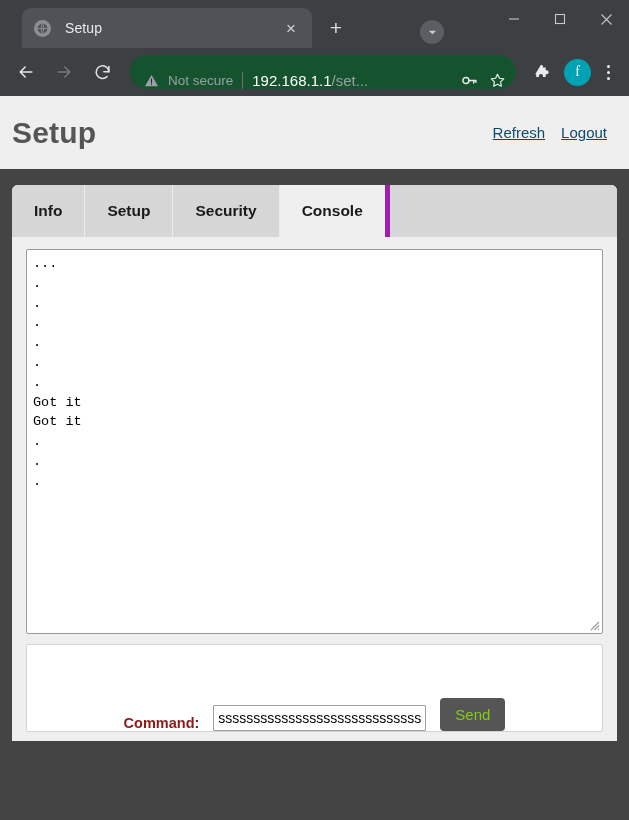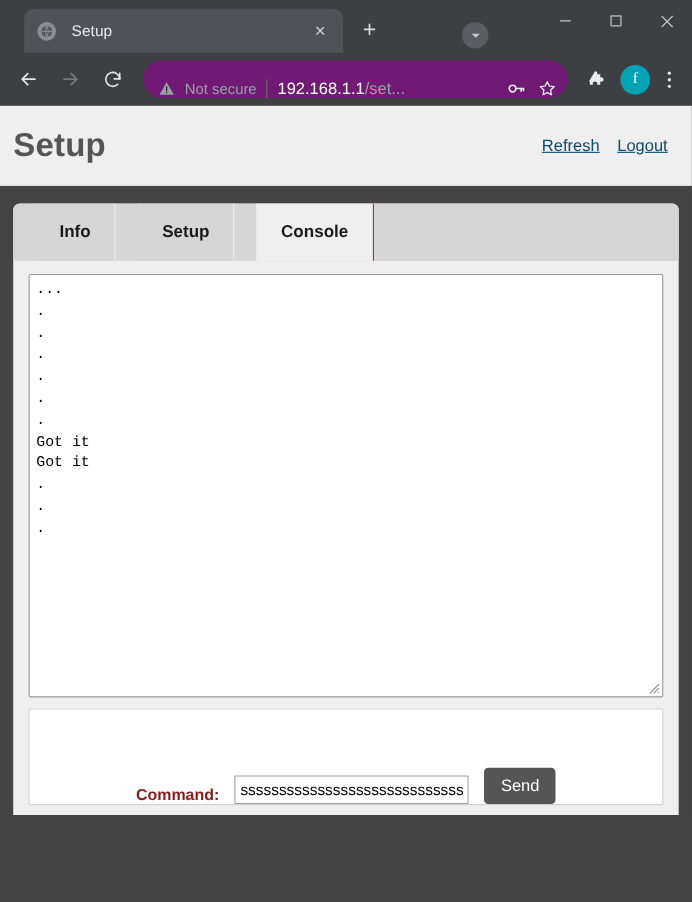--- a/index.html
+++ b/index.html
@@ -98,7 +98,7 @@
   .omnibox {
     flex: 1 1 auto;
     height: 34px;
-    background: #701a75;
+    background: #14532d;
     border-radius: 17px;
     display: flex; align-items: center;
     padding: 16px 6px 0 14px;

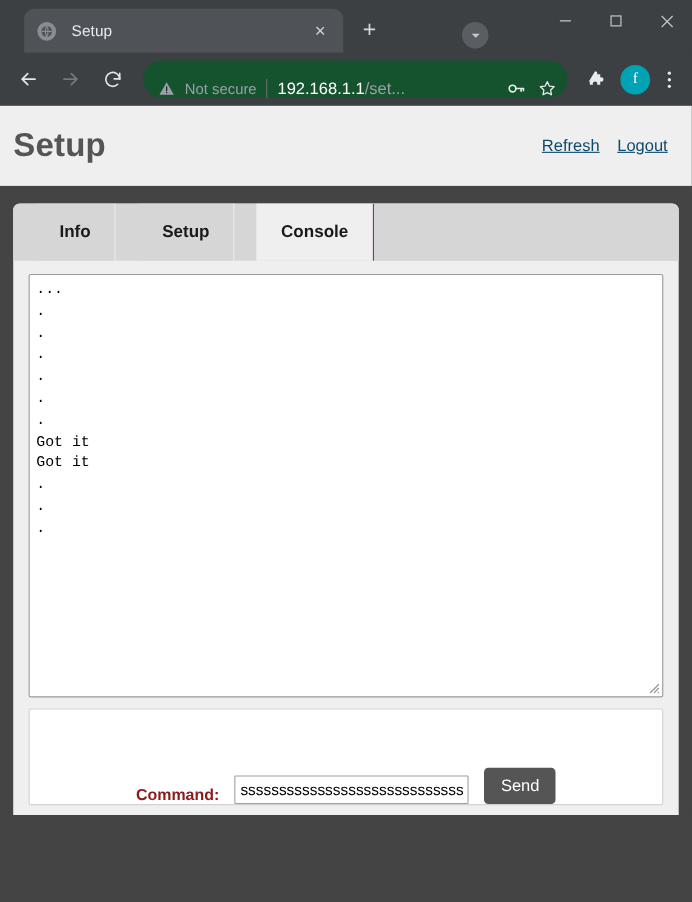--- a/index.html
+++ b/index.html
@@ -197,7 +197,6 @@
     background: #d6d6d6;
     border-right: 1px solid #ececec;
     height: 52px;
-    margin-left: 20px;
   }
   .tabs-item.active {
     background: #efefef;

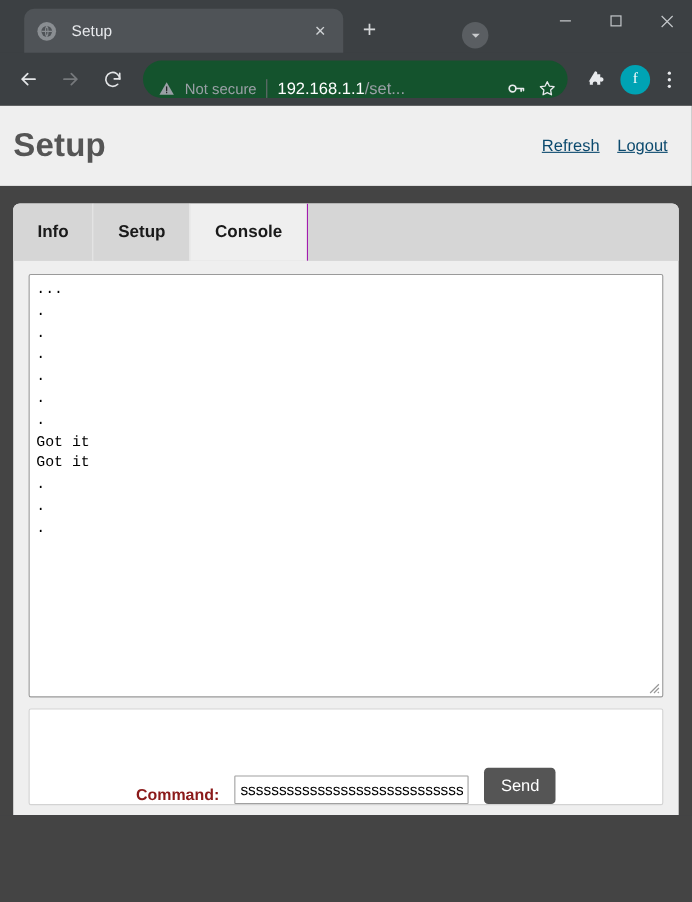--- a/index.html
+++ b/index.html
@@ -384,6 +384,7 @@
         <div class="tabs">
           <div class="tabs-item">Info</div>
           <div class="tabs-item">Setup</div>
+          <div class="tabs-item">Security</div>
           <div class="tabs-item active">Console</div>
           <div class="tabs-filler"></div>
         </div>

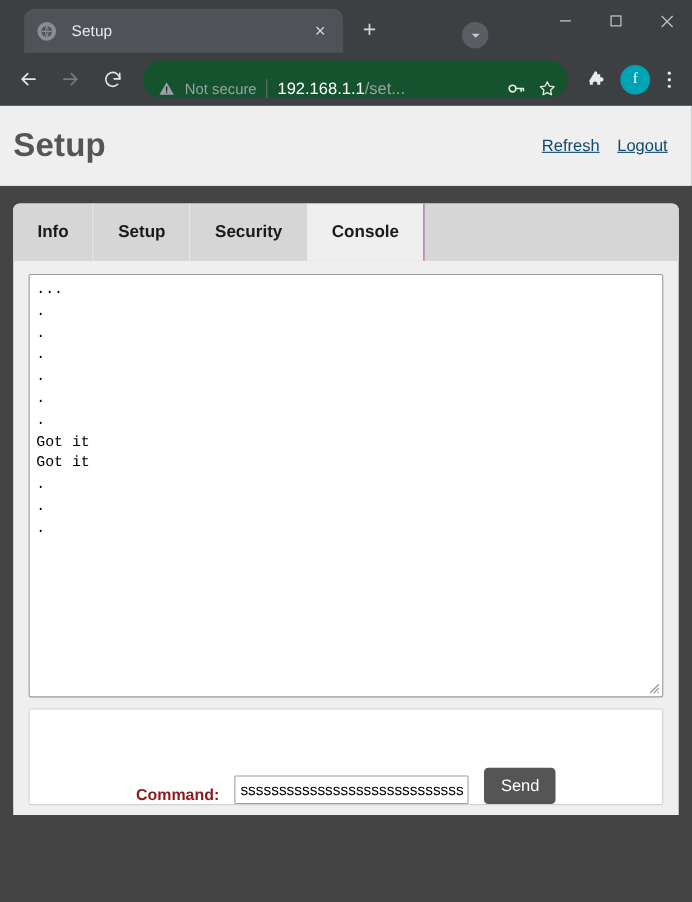--- a/index.html
+++ b/index.html
@@ -200,7 +200,7 @@
   }
   .tabs-item.active {
     background: #efefef;
-    border-right: 1px solid #a21caf;
+    border-right: 5px solid #a21caf;
   }
   .tabs-filler { flex: 1 1 auto; background: #d6d6d6; }
 

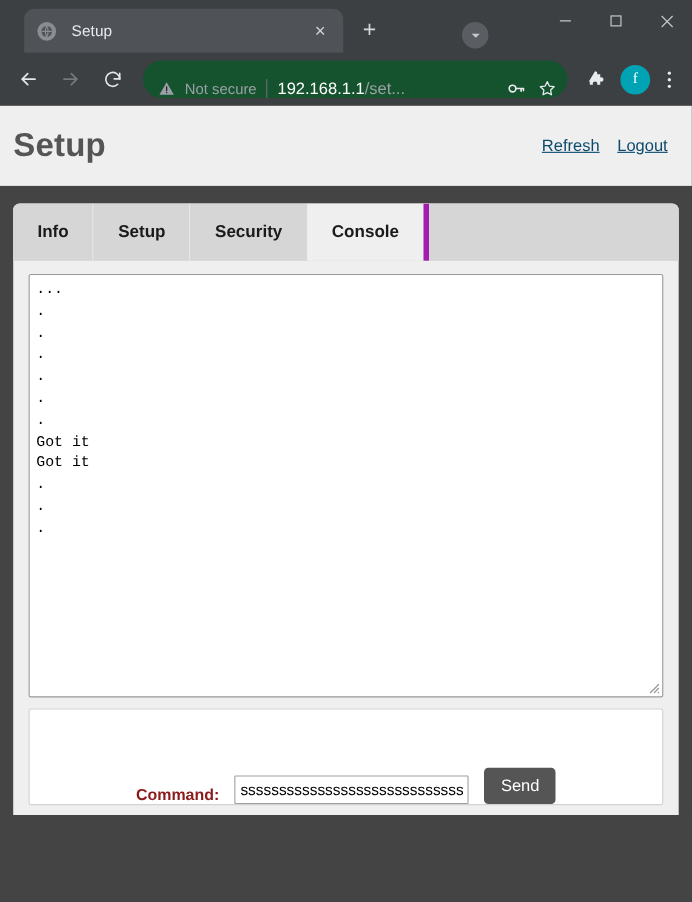--- a/index.html
+++ b/index.html
@@ -259,7 +259,7 @@
   }
   .send-btn {
     background: #555555;
-    color: #ffffff;
+    color: #84cc16;
     border: none;
     border-radius: 4px;
     font-size: 15px;

